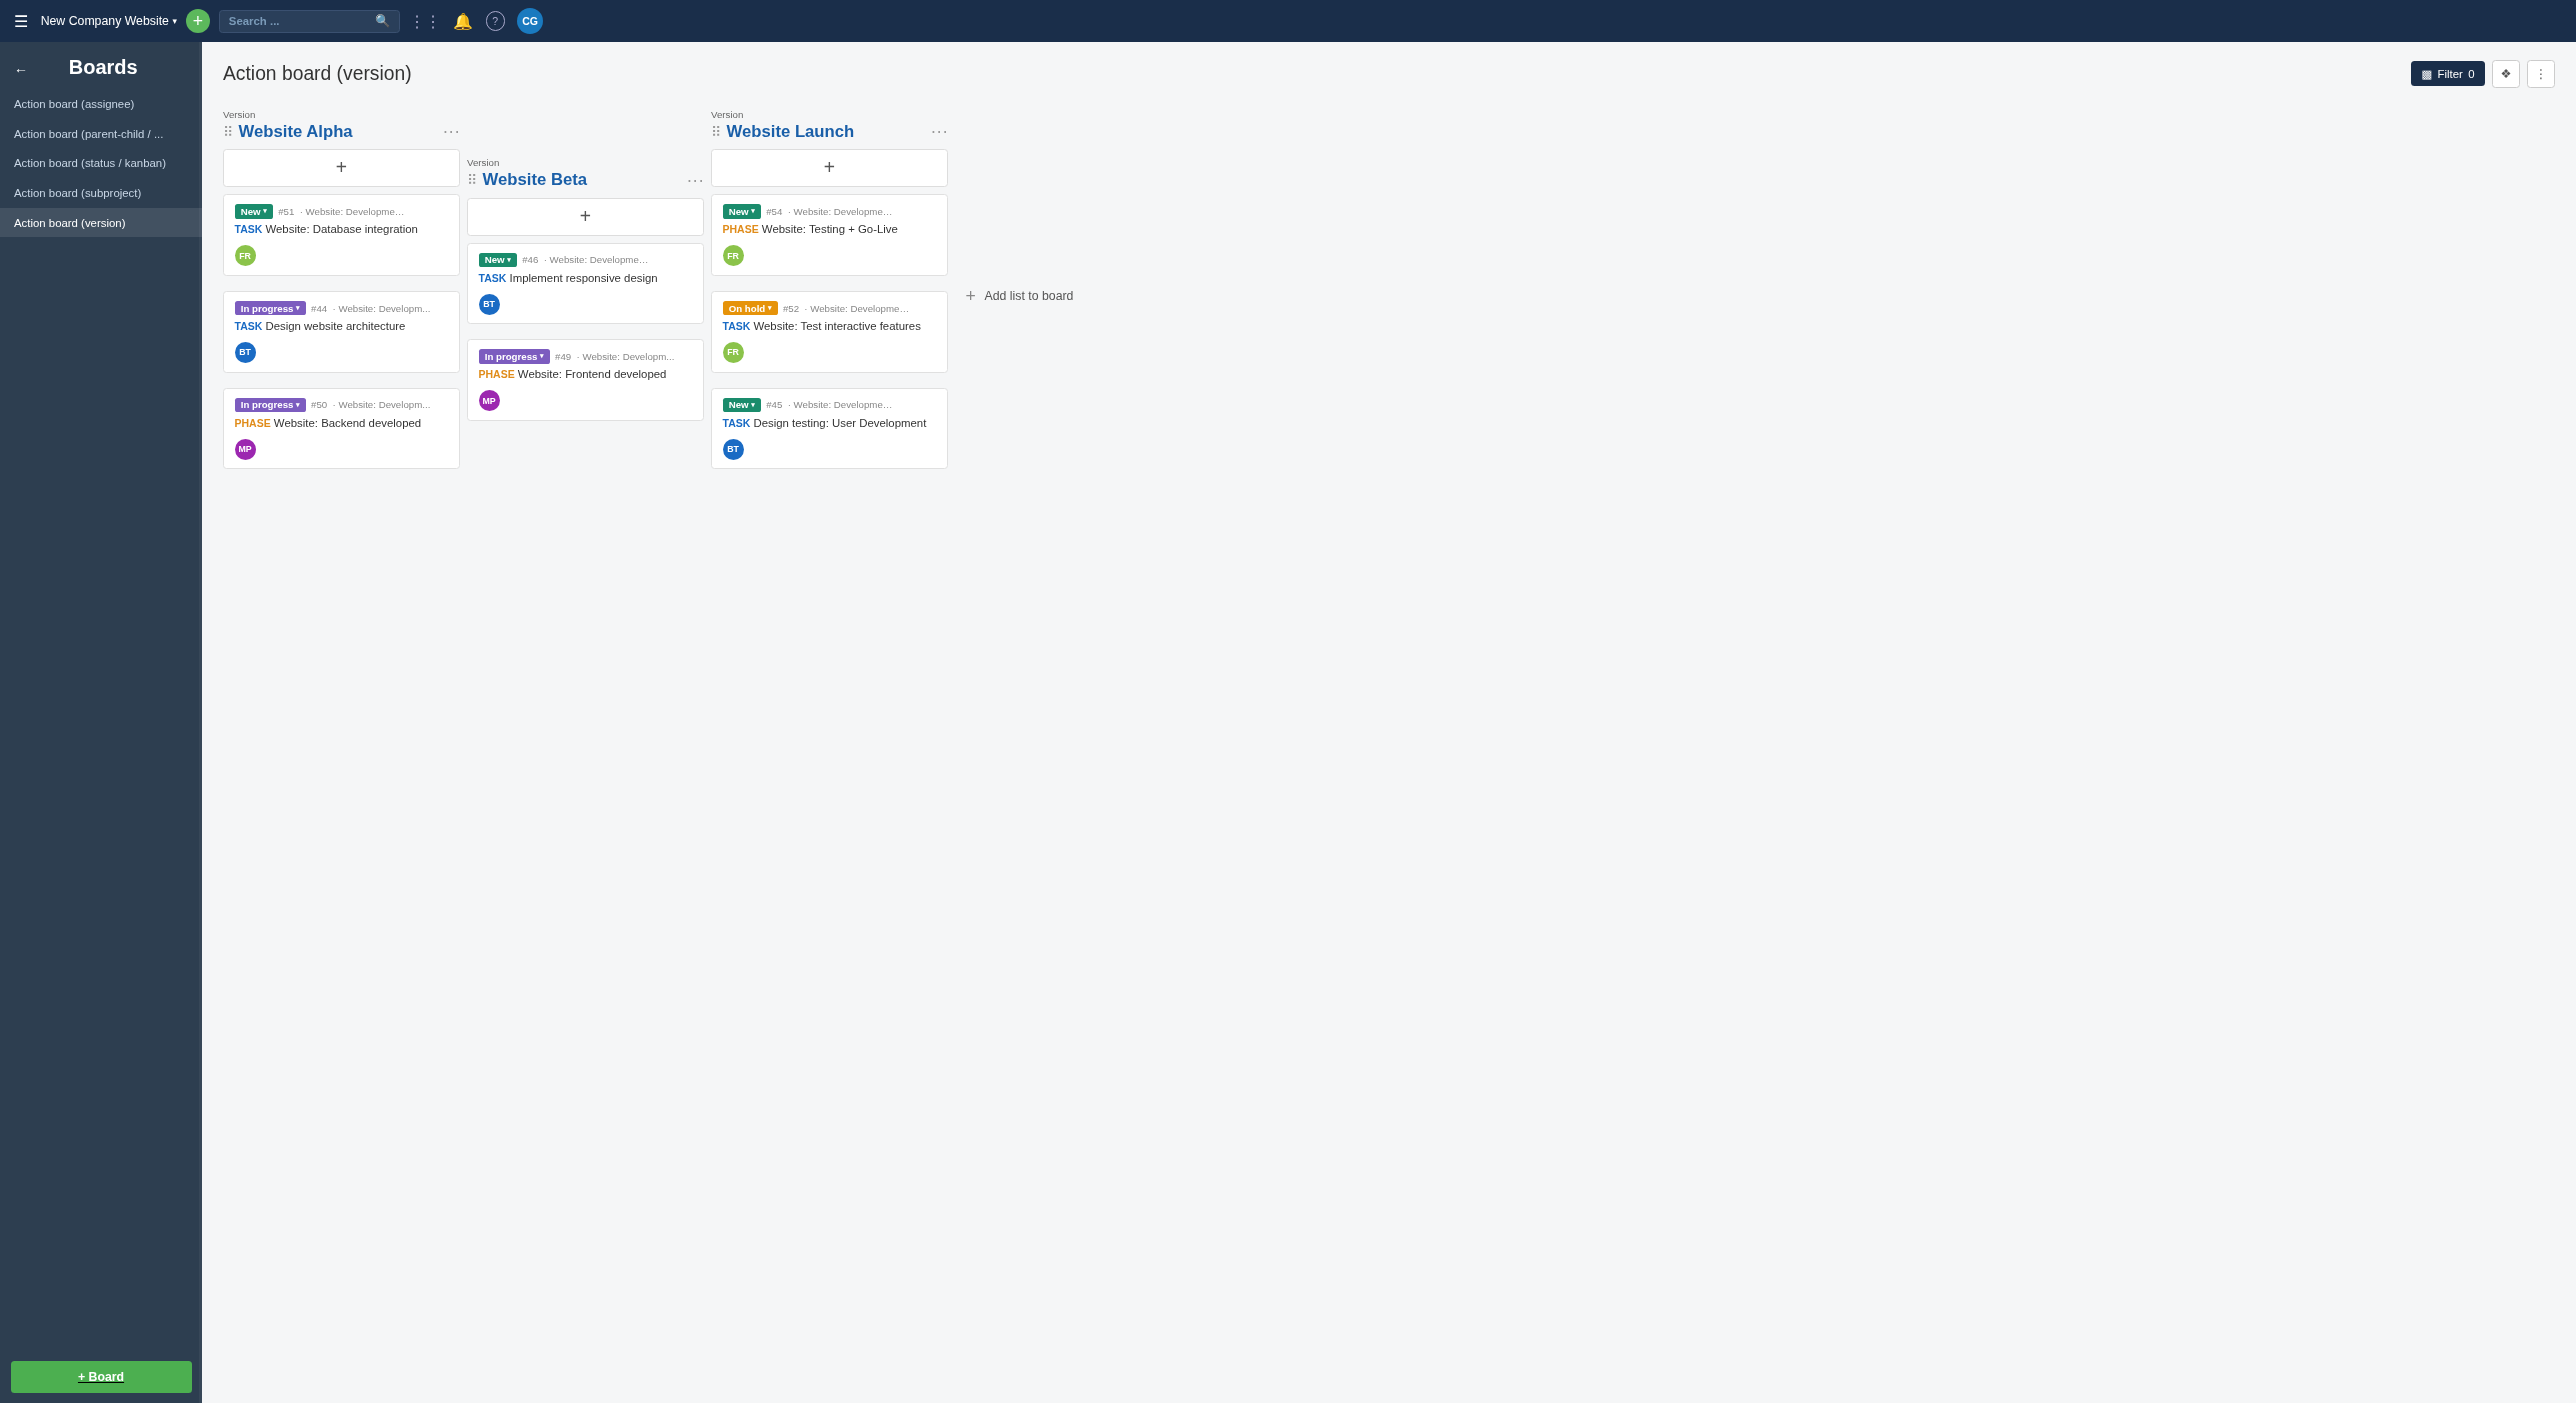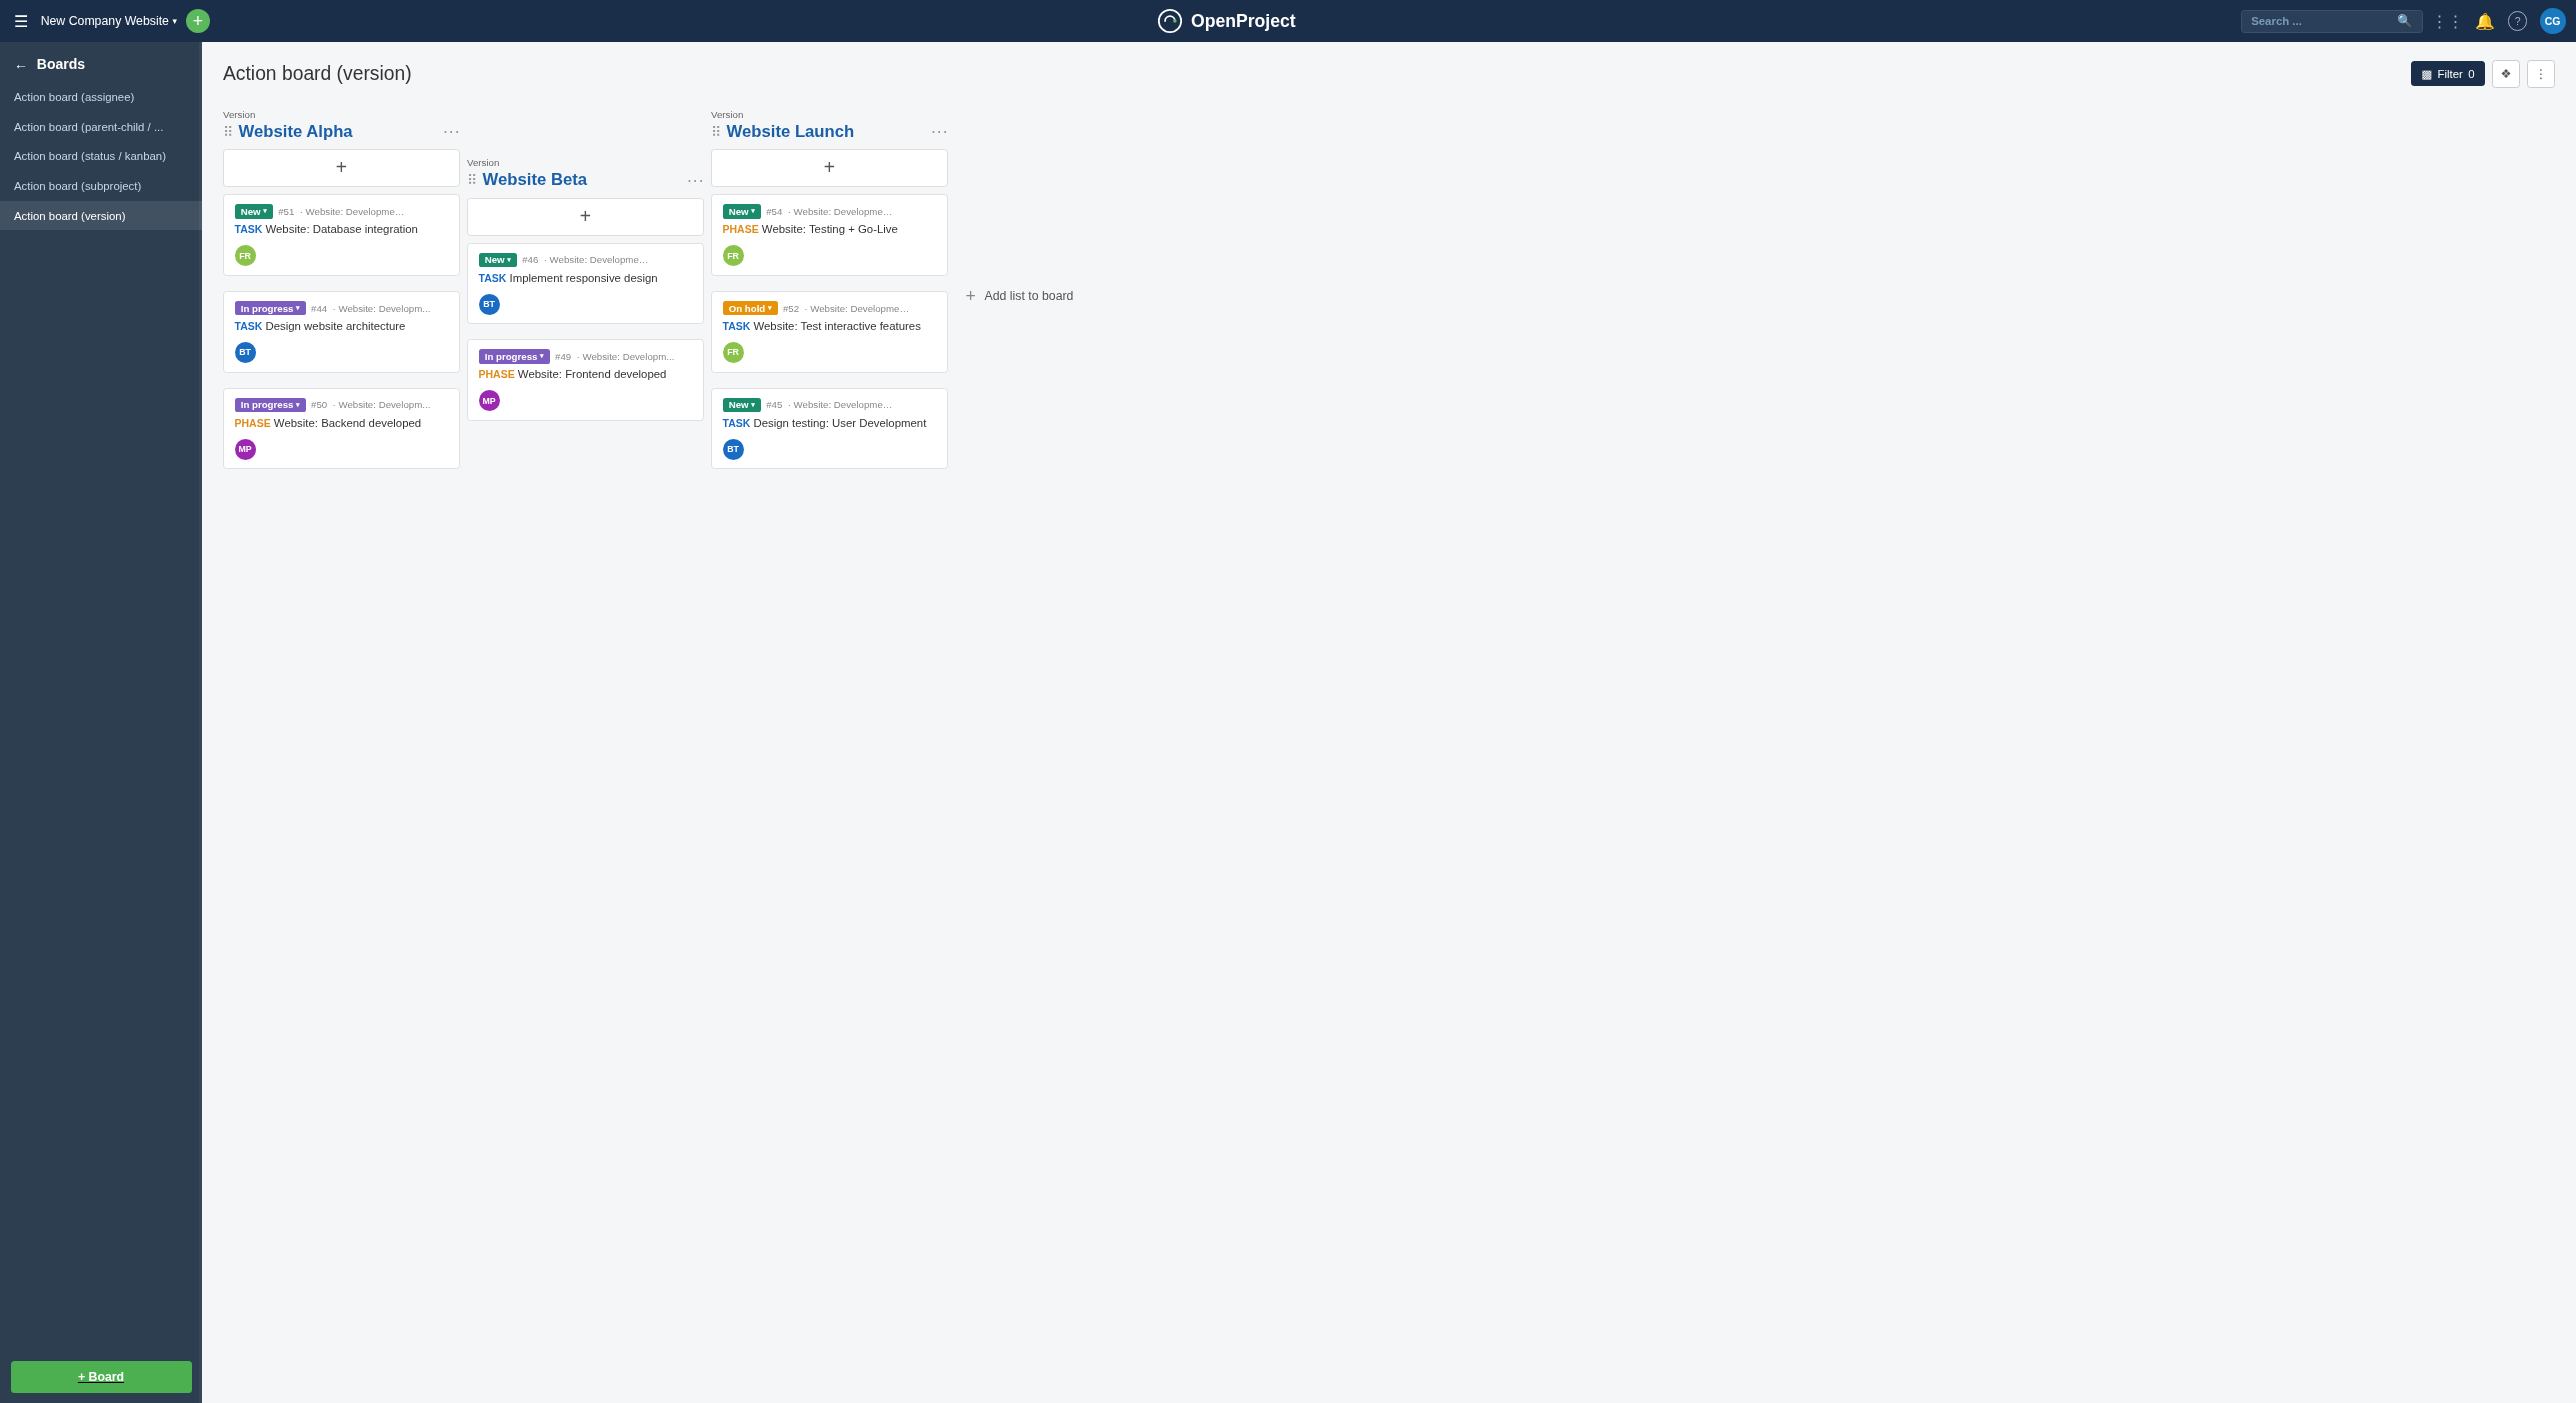--- a/index.html
+++ b/index.html
@@ -335,14 +335,6 @@
   </div>
   <button class="add-btn">+</button>
 
-  <div class="logo-area">
-    <svg class="logo-icon" viewBox="0 0 40 40" fill="none">
-      <path d="M20 4C11.163 4 4 11.163 4 20s7.163 16 16 16 16-7.163 16-16S28.837 4 20 4z" fill="none" stroke="white" stroke-width="2.5"></path>
-      <path d="M13 20c0-3.866 3.134-7 7-7s7 3.134 7 7" stroke="white" stroke-width="2.5" stroke-linecap="round" fill="none"></path>
-      <circle cx="27" cy="20" r="2.5" fill="#5cb85c"></circle>
-    </svg>
-    <span class="logo-text">OpenProject</span>
-  </div>
 
   <div class="search-box">
     <input type="text" placeholder="Search ..." style="">

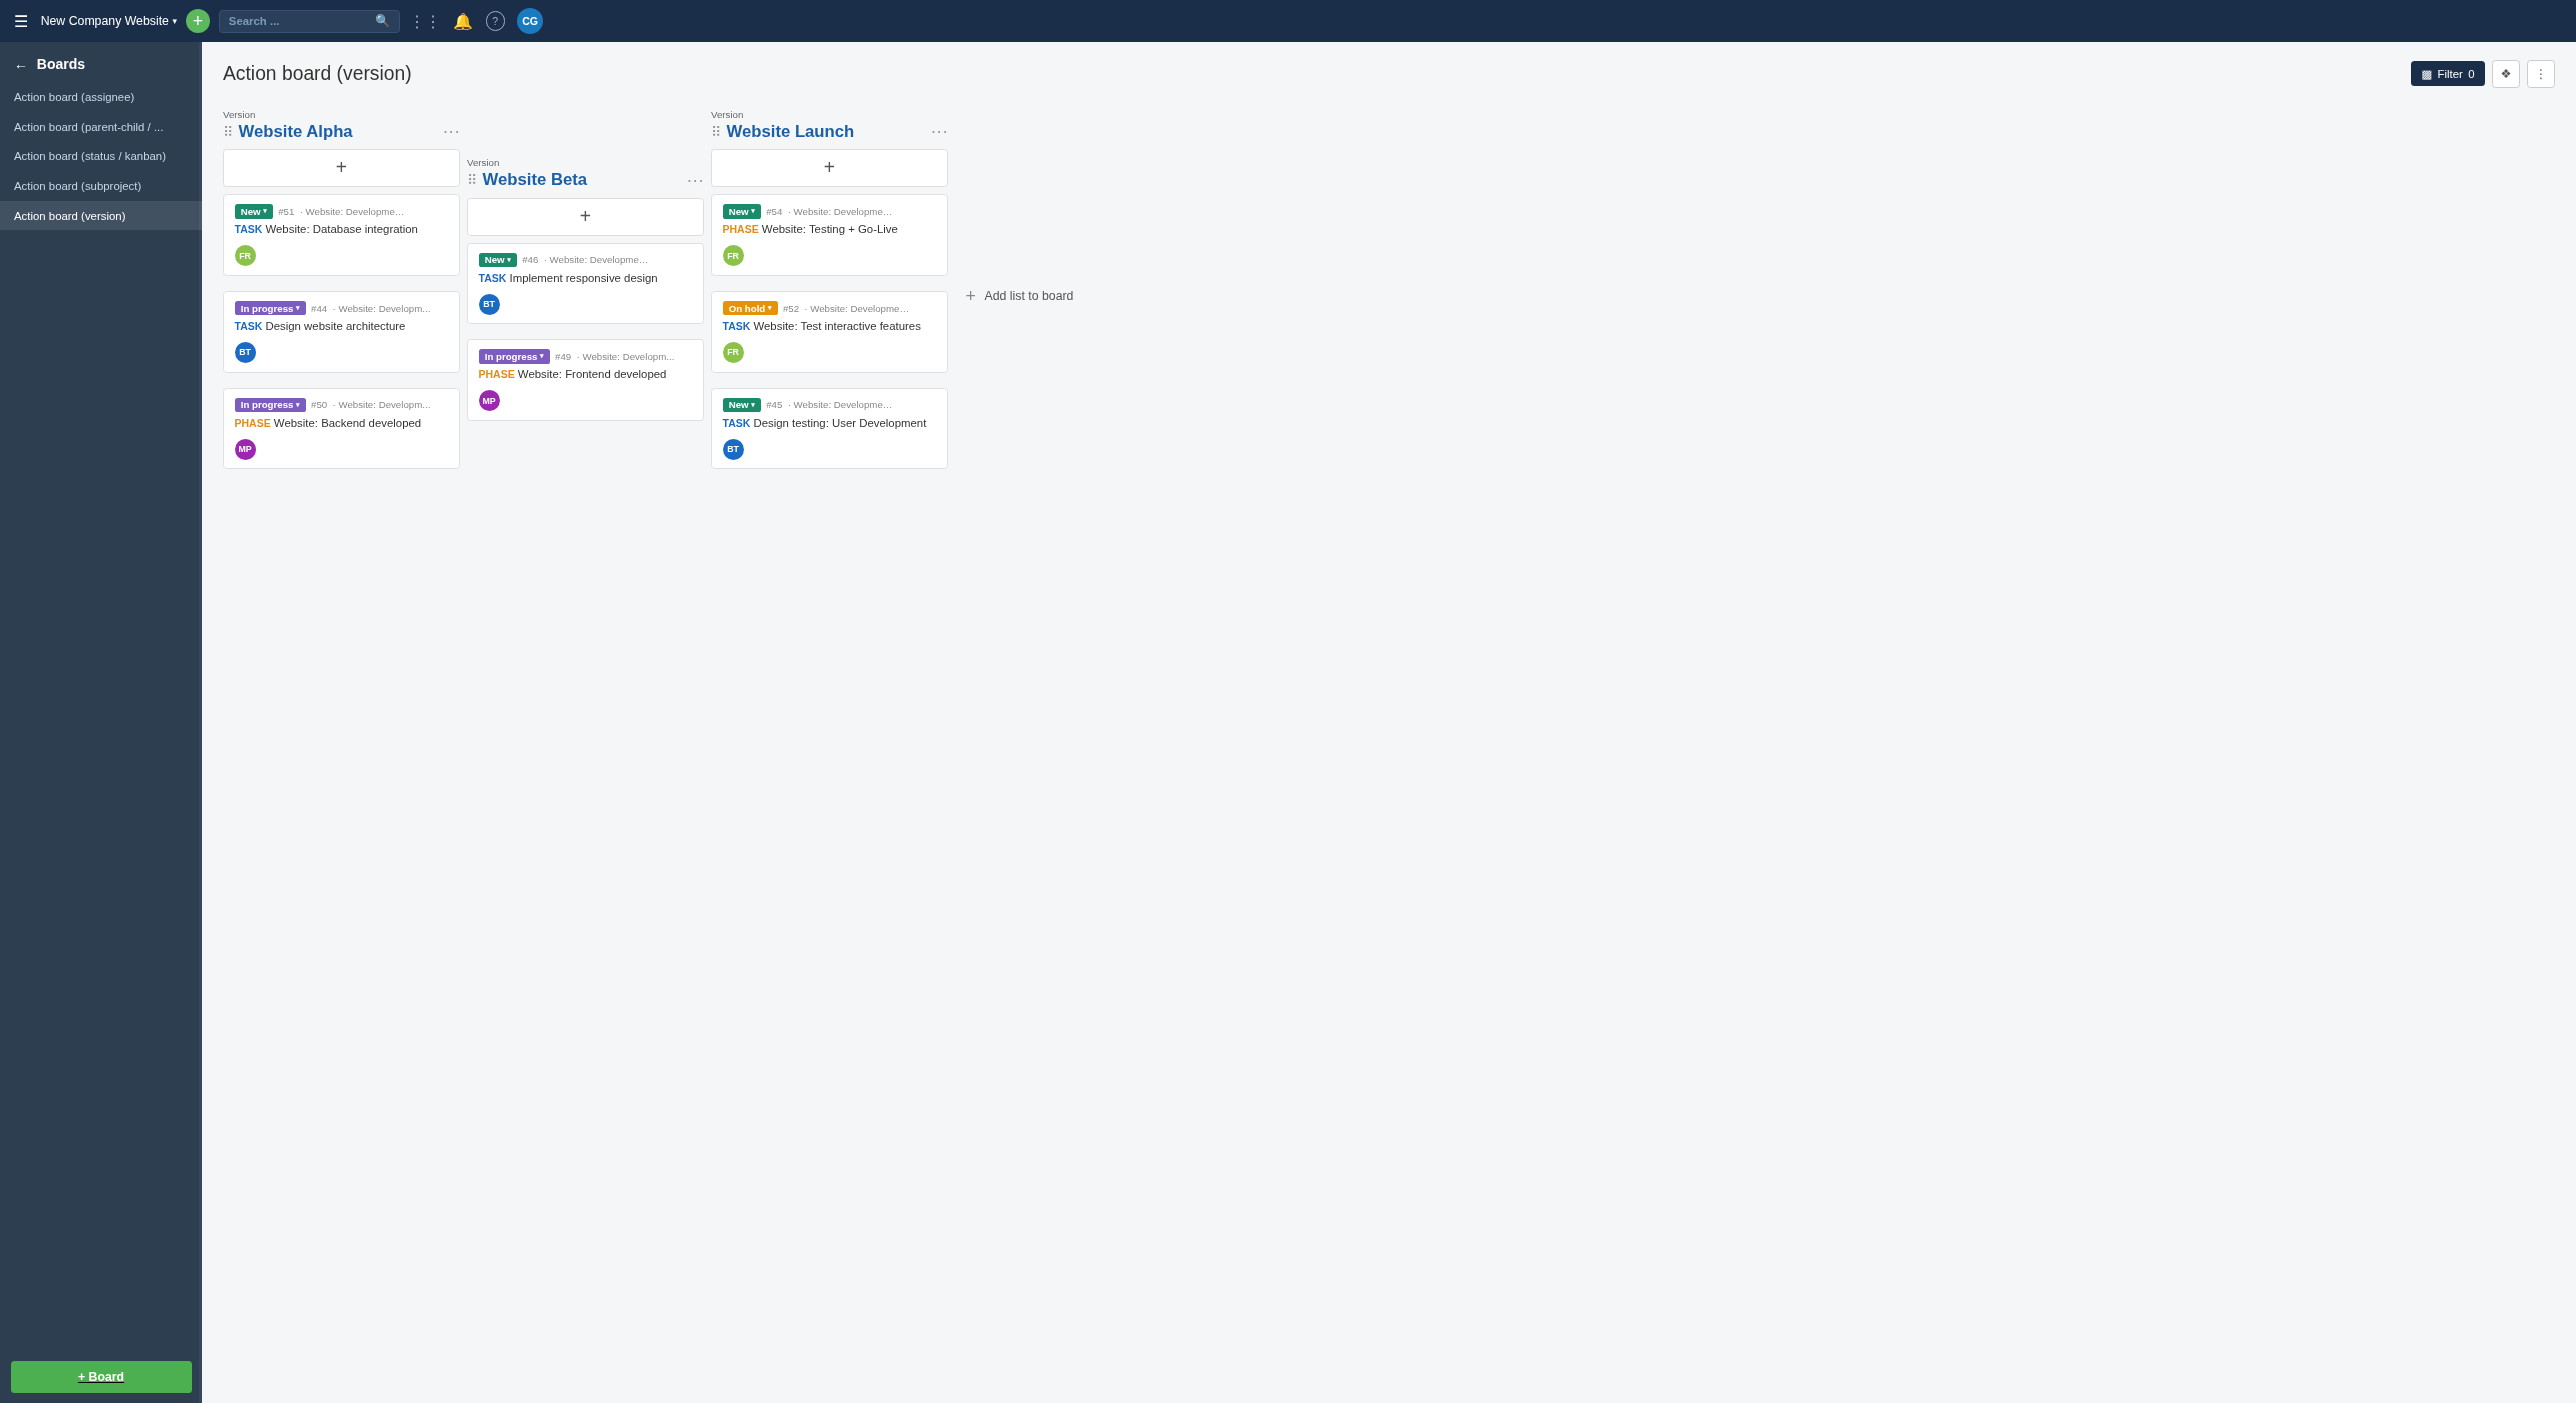--- a/index.html
+++ b/index.html
@@ -101,7 +101,7 @@
       color: #fff;
     }
     .back-arrow { font-size: 14px; cursor: pointer; color: #fff; }
-    .sidebar-title { font-size: 14px; font-weight: 600; color: #fff; }
+    .sidebar-title { font-size: 20px; font-weight: 600; color: #fff; margin-left: 32px; }
     .sidebar-nav { flex: 1; padding: 3.5px 0; }
     .sidebar-item {
       padding: 8.8px 14px;

